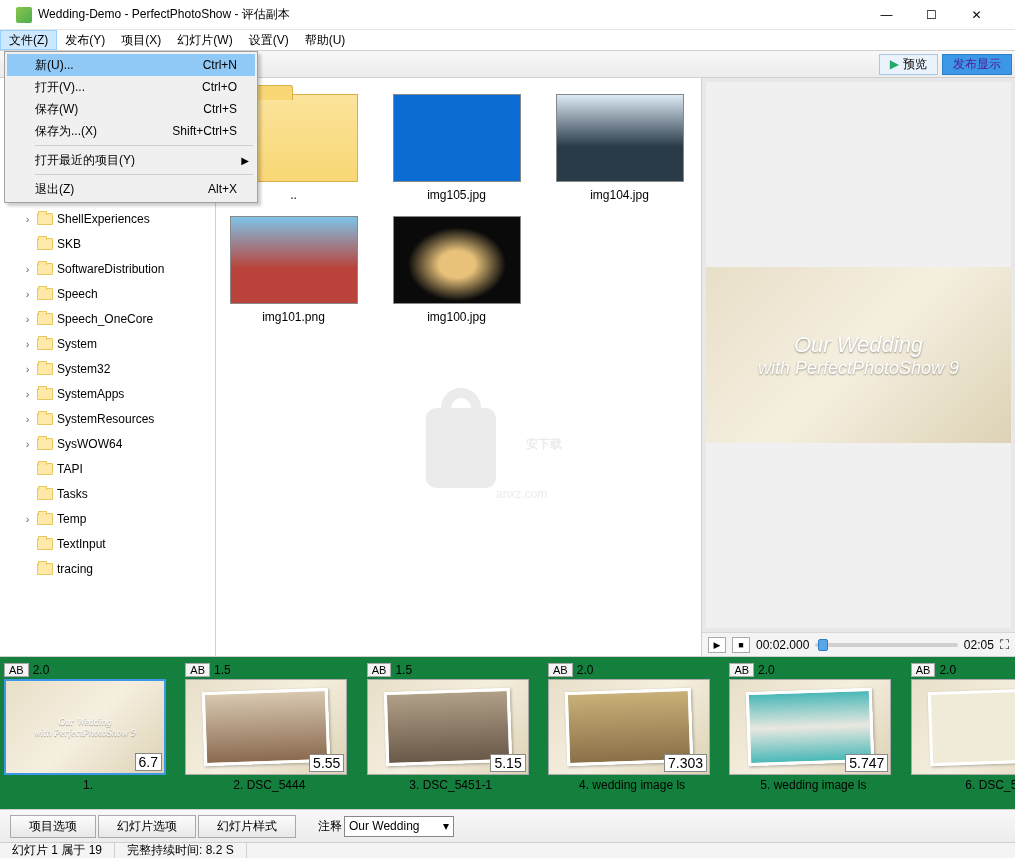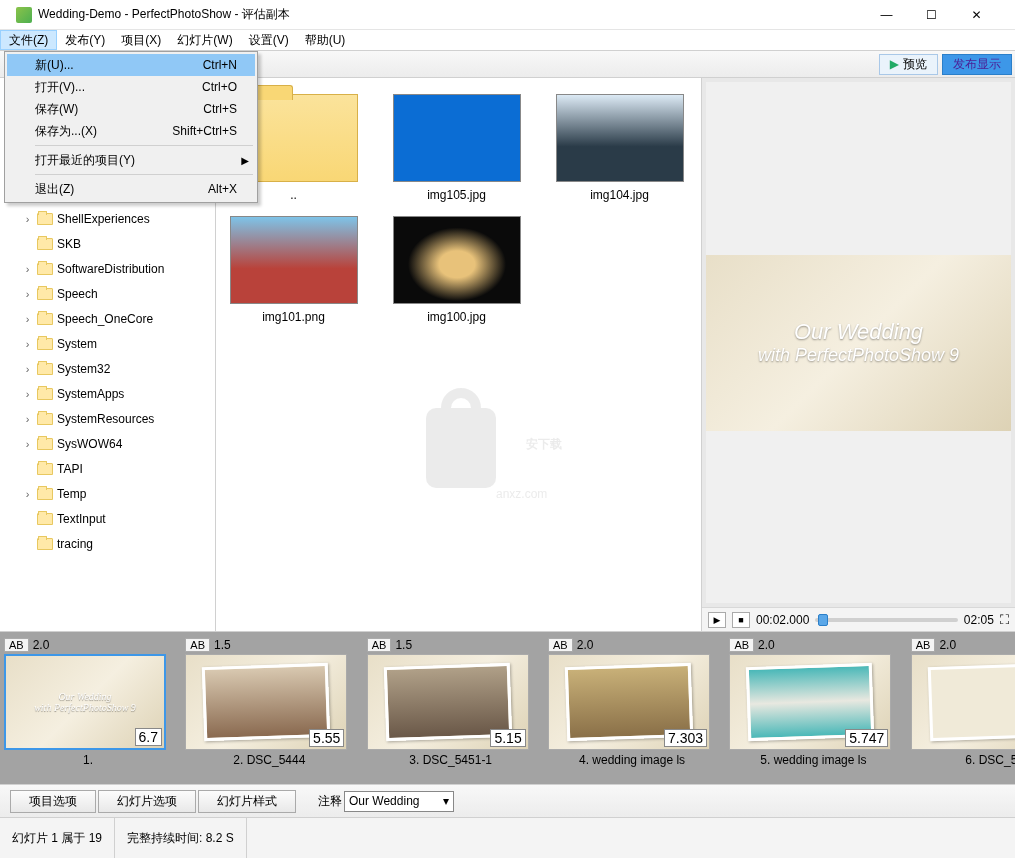--- a/index.html
+++ b/index.html
@@ -195,6 +195,11 @@
         <span>TAPI</span>
       </div>
     <div class="tree-item">
+        <span class="exp"> </span>
+        <span class="folder-icon"></span>
+        <span>Tasks</span>
+      </div>
+    <div class="tree-item">
         <span class="exp">›</span>
         <span class="folder-icon"></span>
         <span>Temp</span>

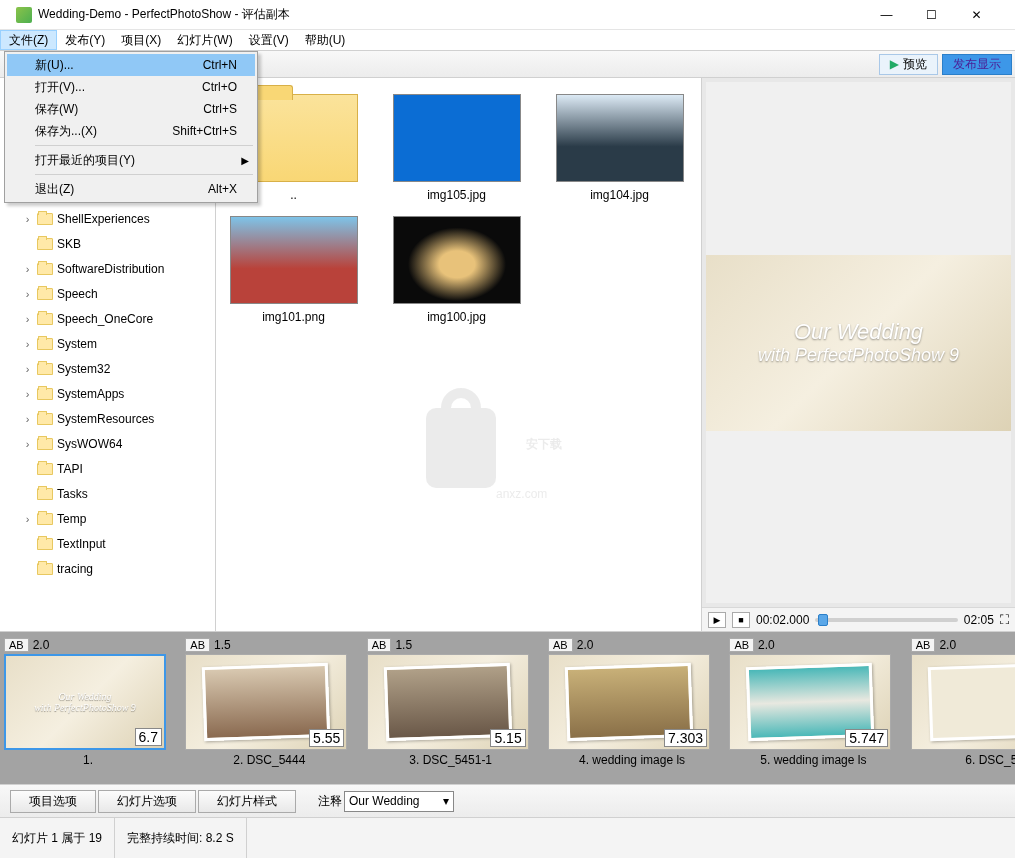--- a/index.html
+++ b/index.html
@@ -54,7 +54,7 @@
 .player .slider { flex:1; height:4px; background:#d0d0d0; border-radius:2px; position:relative; }
 .player .slider .knob { position:absolute; left:2%; top:-4px; width:10px; height:12px; background:#5aa7e8; border:1px solid #2b7fc9; border-radius:2px; }
 
-.timeline { height: 153px; border-top: 1px solid #d0d0d0; background: #a3a3a3; overflow-x: auto; overflow-y: hidden; white-space: nowrap; padding: 6px 4px 0; }
+.timeline { height: 153px; border-top: 1px solid #d0d0d0; background: #15803d; overflow-x: auto; overflow-y: hidden; white-space: nowrap; padding: 6px 4px 0; }
 .slide { display: inline-block; width: 168px; vertical-align: top; margin-right: 10px; }
 .slide.sel .slide-box { border: 2px solid #3d97e8; }
 .slide-head { display: flex; align-items: center; gap: 4px; margin-bottom: 2px; }

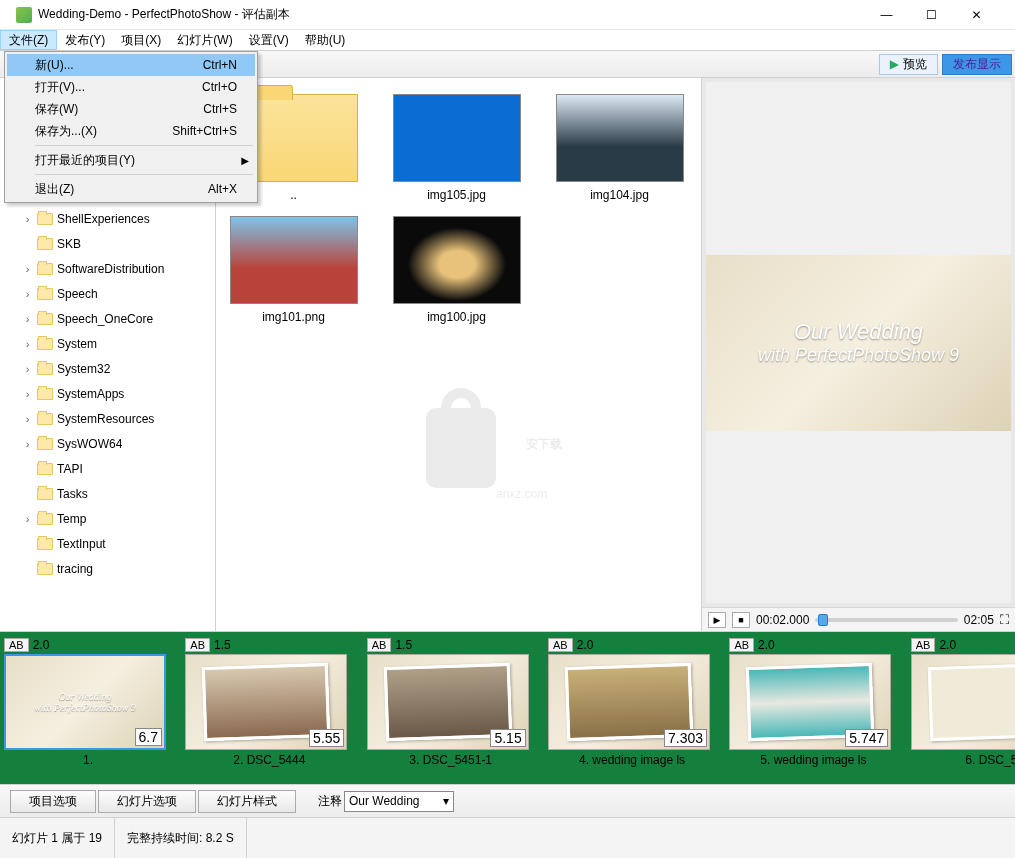--- a/index.html
+++ b/index.html
@@ -69,7 +69,7 @@
 .bottom-bar .bbtn { height: 23px; padding: 0 18px; border: 1px solid #aaa; background: linear-gradient(#fcfcfc,#e8e8e8); display:flex; align-items:center; }
 .bottom-bar .note-sel { height: 21px; border: 1px solid #888; padding: 0 4px; display:flex; align-items:center; gap:6px; background:#fff; min-width:110px; justify-content:space-between; }
 
-.statusbar { height: 41px; border-top: 1px solid #d0d0d0; background: #f4f4f4; display: flex; align-items: center; }
+.statusbar { height: 16px; border-top: 1px solid #d0d0d0; background: #f4f4f4; display: flex; align-items: center; }
 .statusbar .cell { padding: 0 12px; border-right: 1px solid #d0d0d0; height: 100%; display:flex; align-items:center; }
 
 ::-webkit-scrollbar { width: 17px; height: 17px; }

